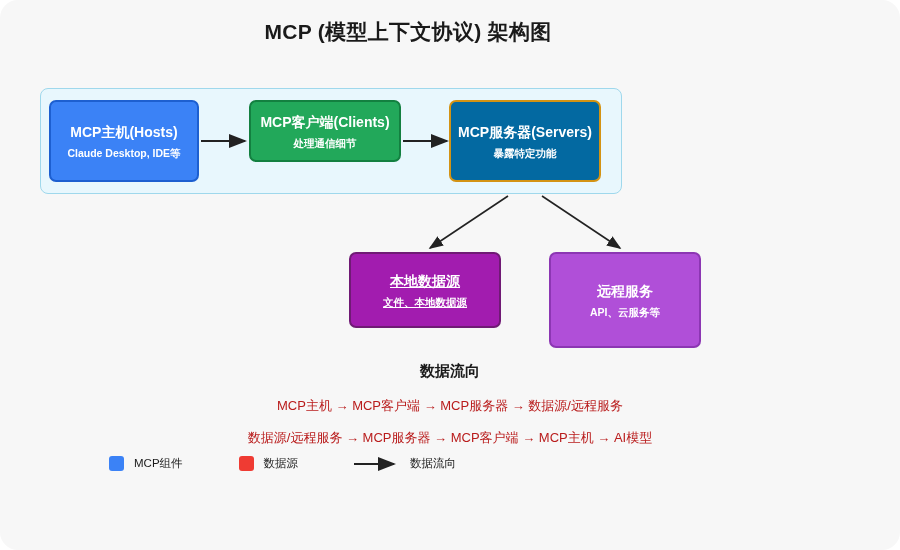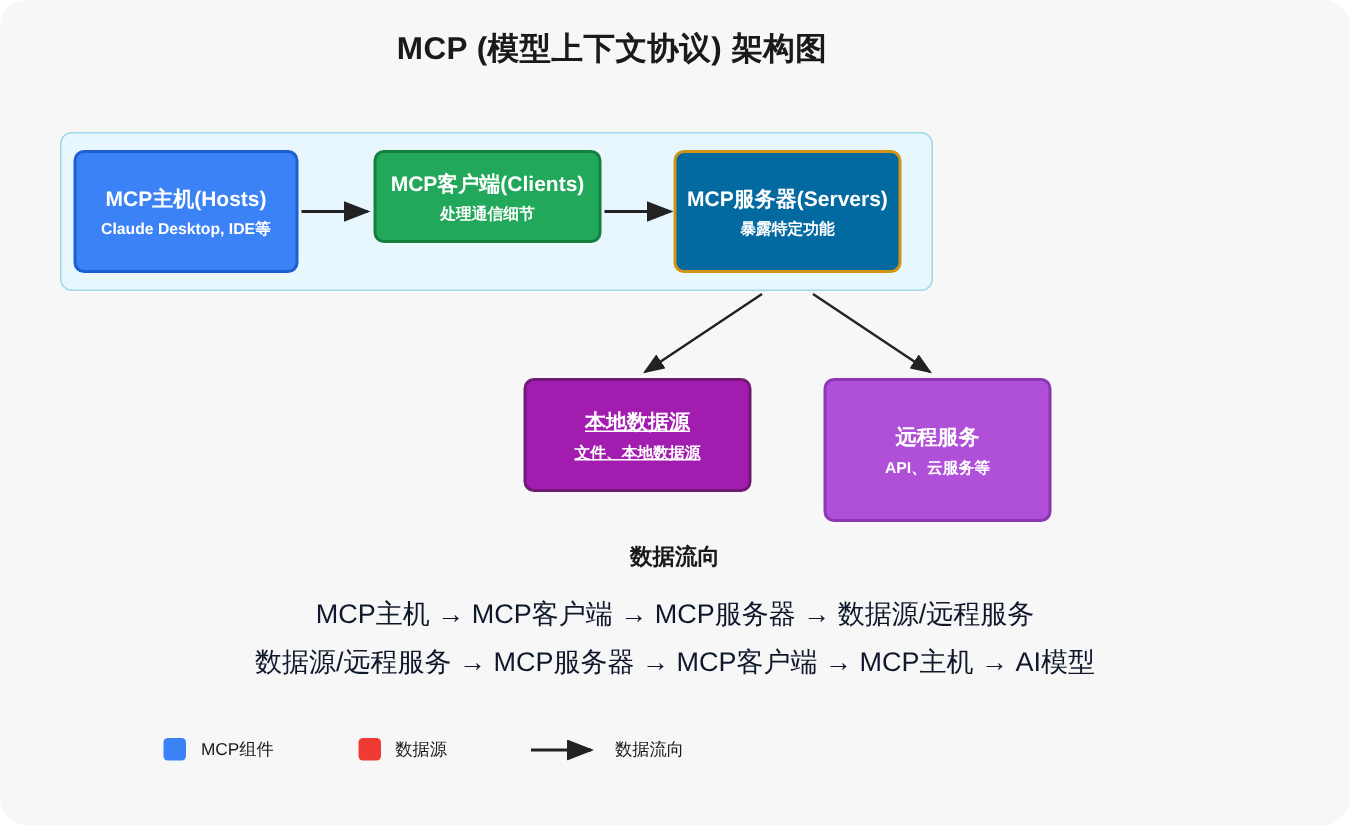--- a/index.html
+++ b/index.html
@@ -109,8 +109,8 @@
     left: 0;
     width: 900px;
     text-align: center;
-    font-size: 18px;
-    color: #0f172a;
+    font-size: 13px;
+    color: #b91c1c;
   }
   #flow-line-1 { top: 397px; }
   #flow-line-2 { top: 429px; }

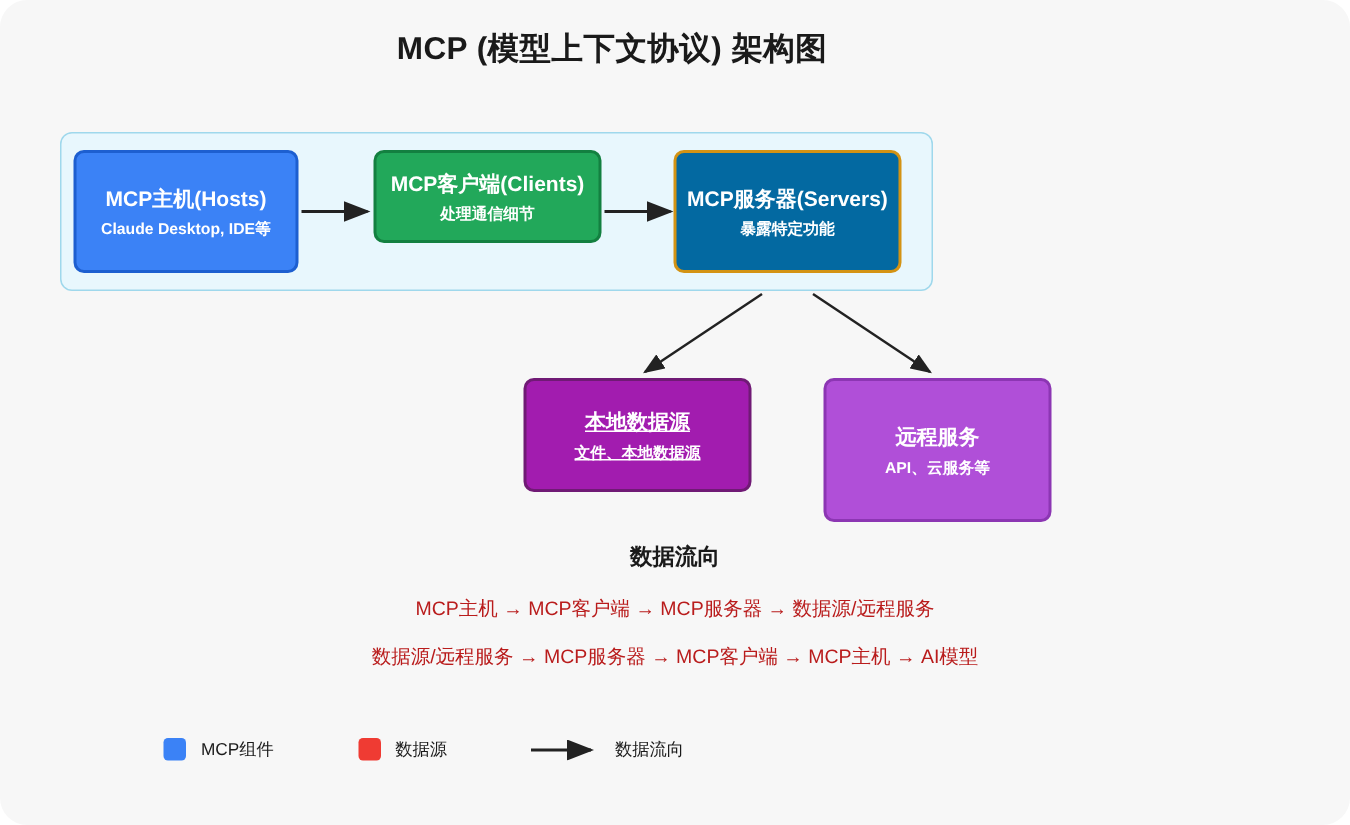--- a/index.html
+++ b/index.html
@@ -117,7 +117,7 @@
 
   .legend {
     position: absolute;
-    top: 492px;
+    top: 456px;
     left: 62px;
     display: flex;
     align-items: center;

